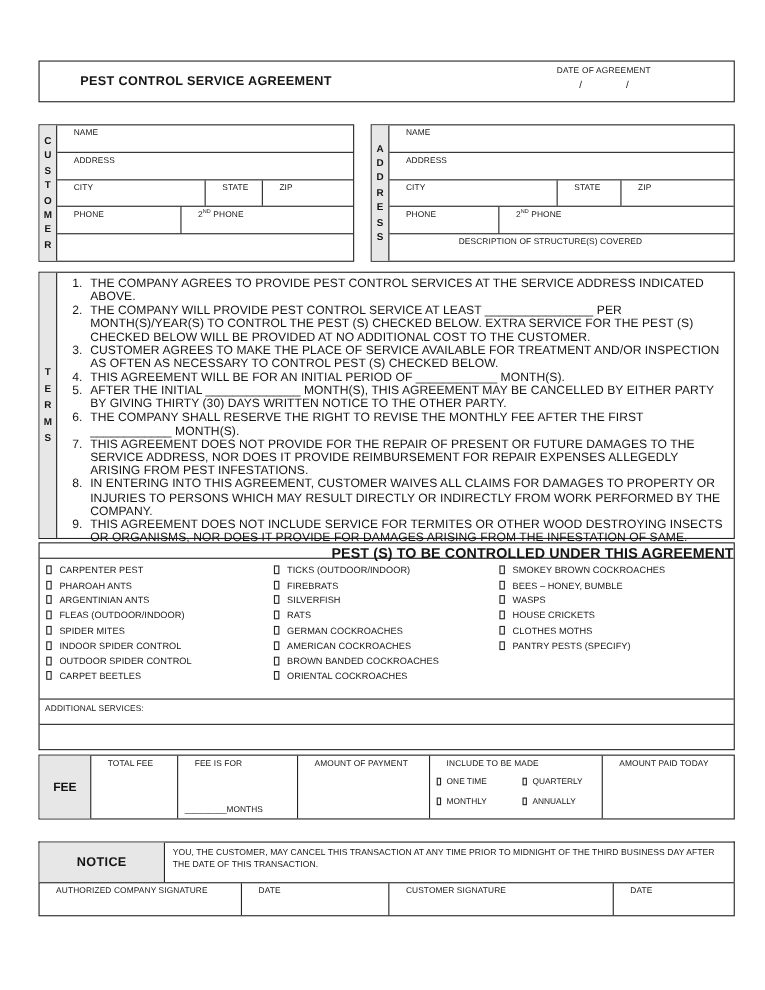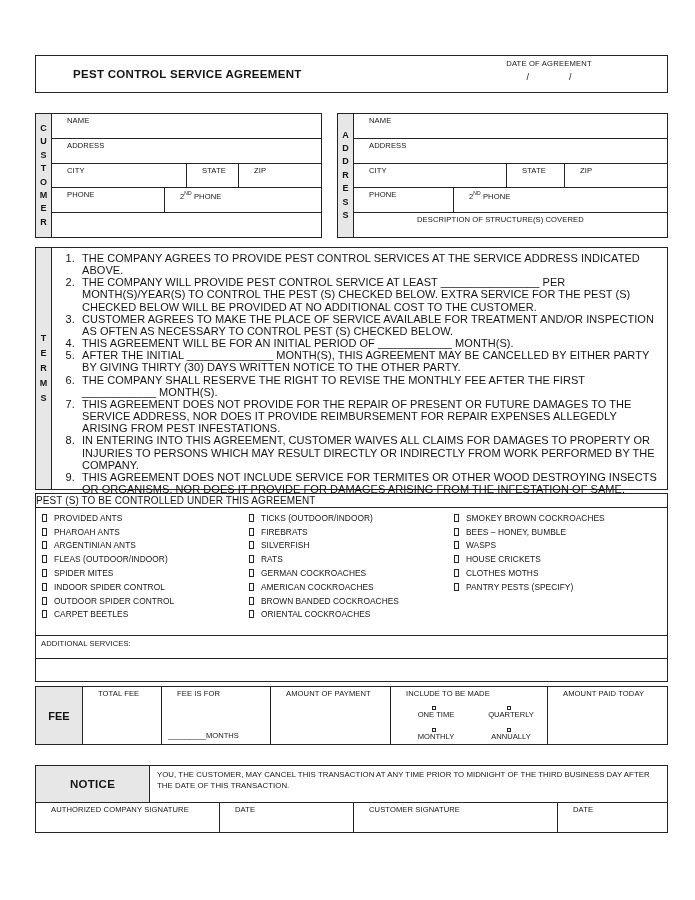--- a/index.html
+++ b/index.html
@@ -36,8 +36,8 @@
   ol.terms-list li { font-size:11px; line-height:12.15px; padding-left:4px; letter-spacing:.05px; }
 
   
-  .pest-header { height:14px; border-bottom:1.2px solid #242424; text-align:left;
-                 font-weight:normal; font-size:10px; padding-top:1px; letter-spacing:.1px; }
+  .pest-header { height:14px; border-bottom:1.2px solid #242424; text-align:right;
+                 font-weight:bold; font-size:13px; padding-top:1px; letter-spacing:.1px; }
   .pest-grid { display:flex; padding:3px 0 0 6px; height:127px; }
   ul.pcol { list-style:none; }
   ul.pcol li { height:13.8px; display:flex; align-items:center; font-size:8.35px; letter-spacing:.05px; }

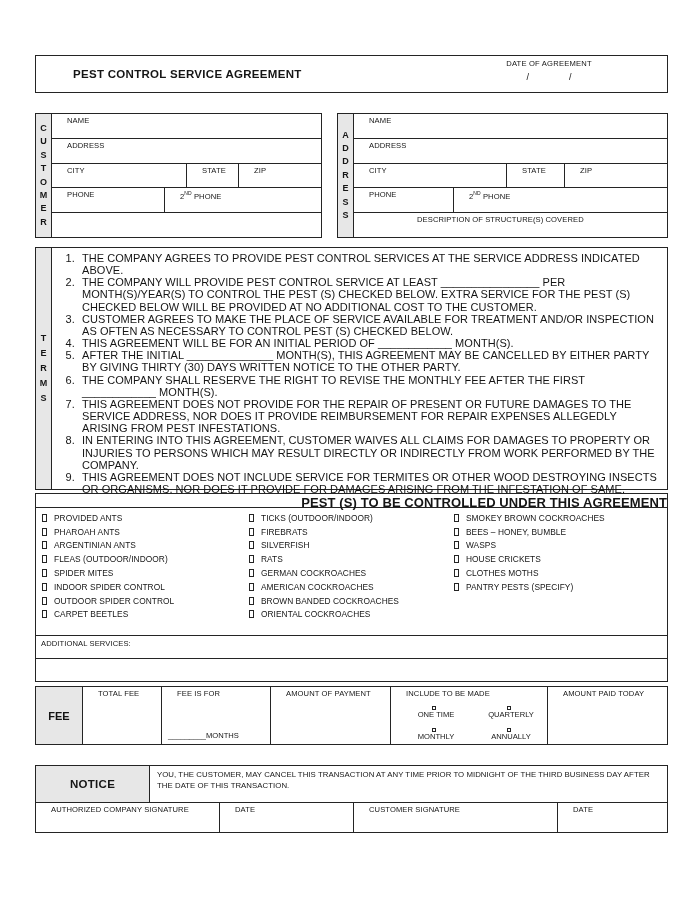--- a/index.html
+++ b/index.html
@@ -194,7 +194,7 @@
       <ul class="pcol pcol-1">
         <li>
             <span class="cb"></span>
-            <span>PROVIDED ANTS</span>
+            <span>CARPENTER PEST</span>
           </li>
         <li>
             <span class="cb"></span>

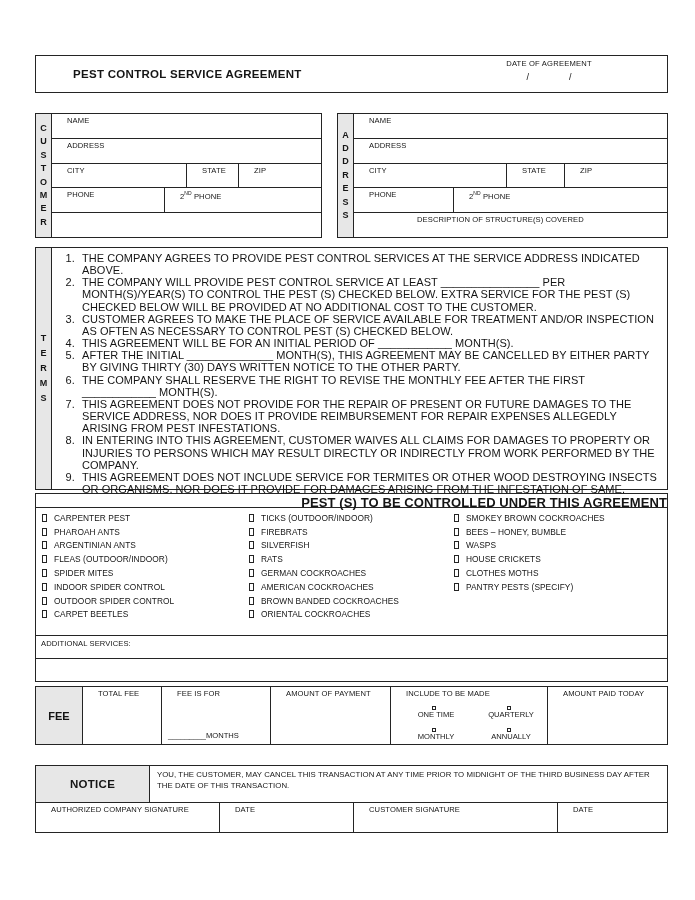--- a/index.html
+++ b/index.html
@@ -56,7 +56,7 @@
               font-weight:bold; font-size:11px; }
   .months-line { position:absolute; left:6px; bottom:4px; font-size:7.6px; }
   .pay-opts { display:grid; grid-template-columns:78px auto; row-gap:9px; margin:8px 0 0 6px; }
-  .opt { display:flex; align-items:center; font-size:7.6px;flex-direction:column; }
+  .opt { display:flex; align-items:center; font-size:7.6px; }
   .opt .cb { width:4px; height:7px; margin-right:5px; flex:0 0 4px; }
 
   

